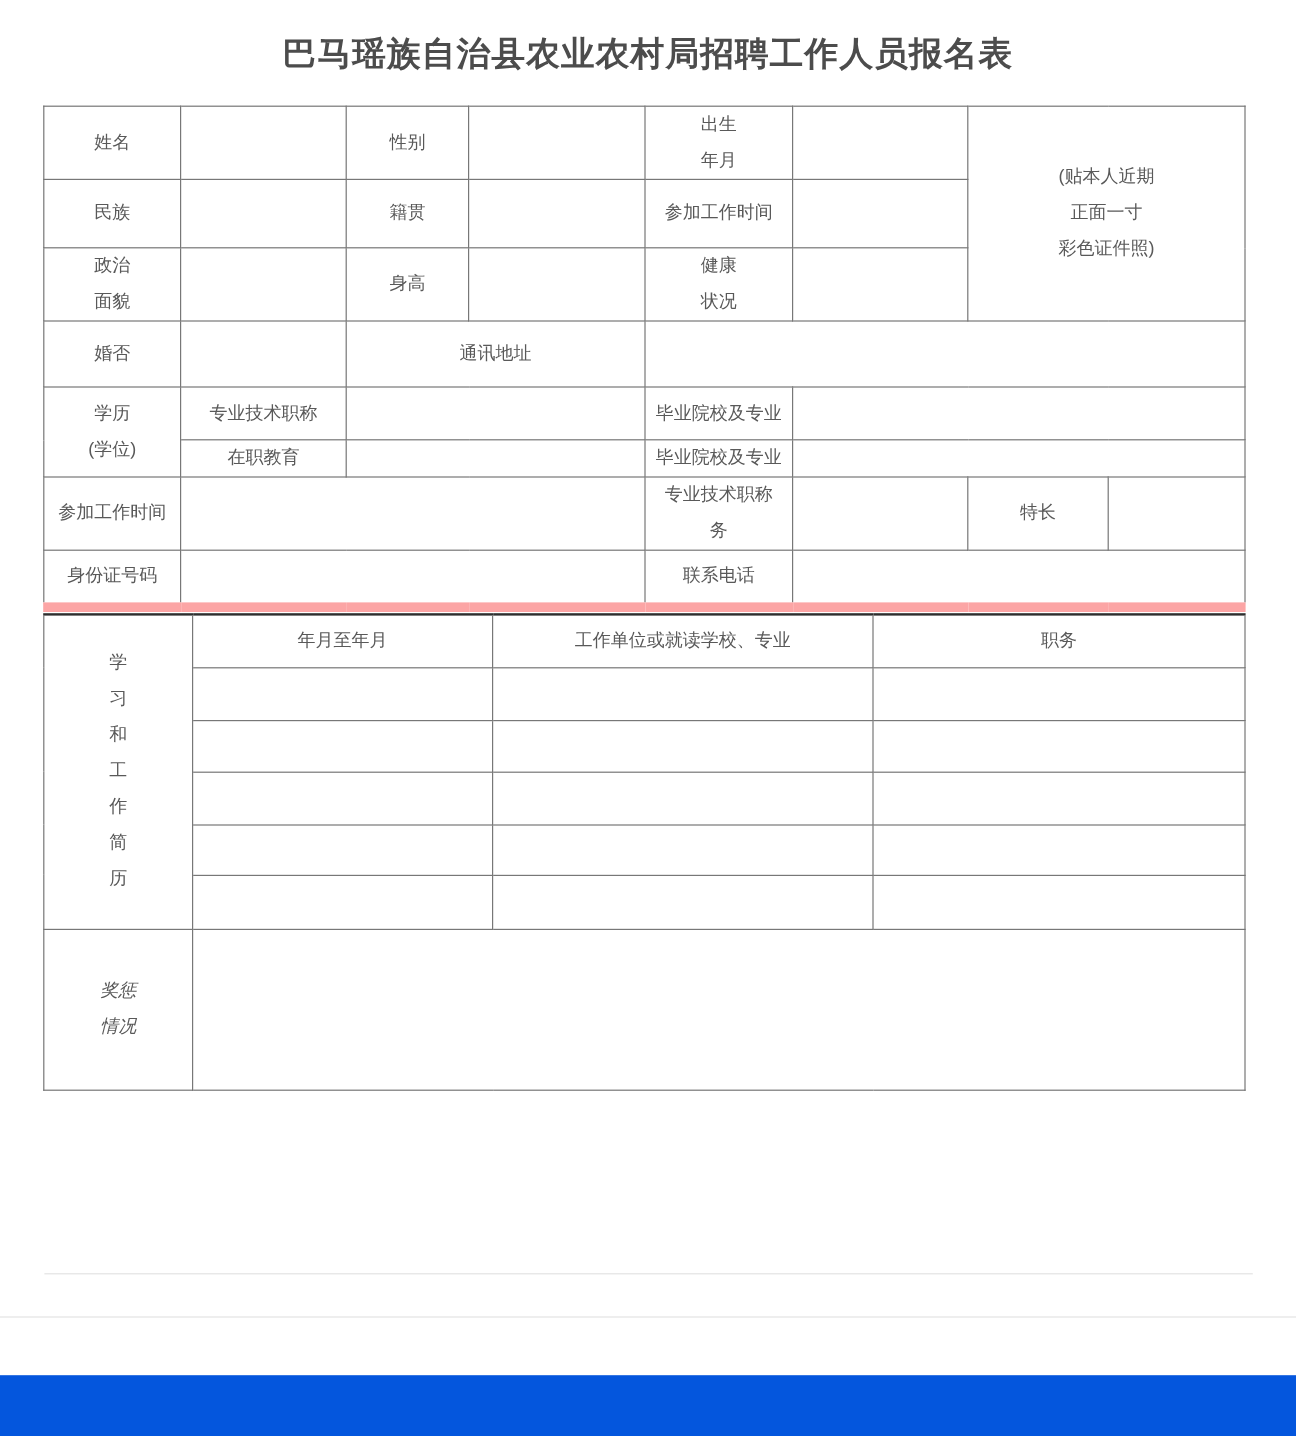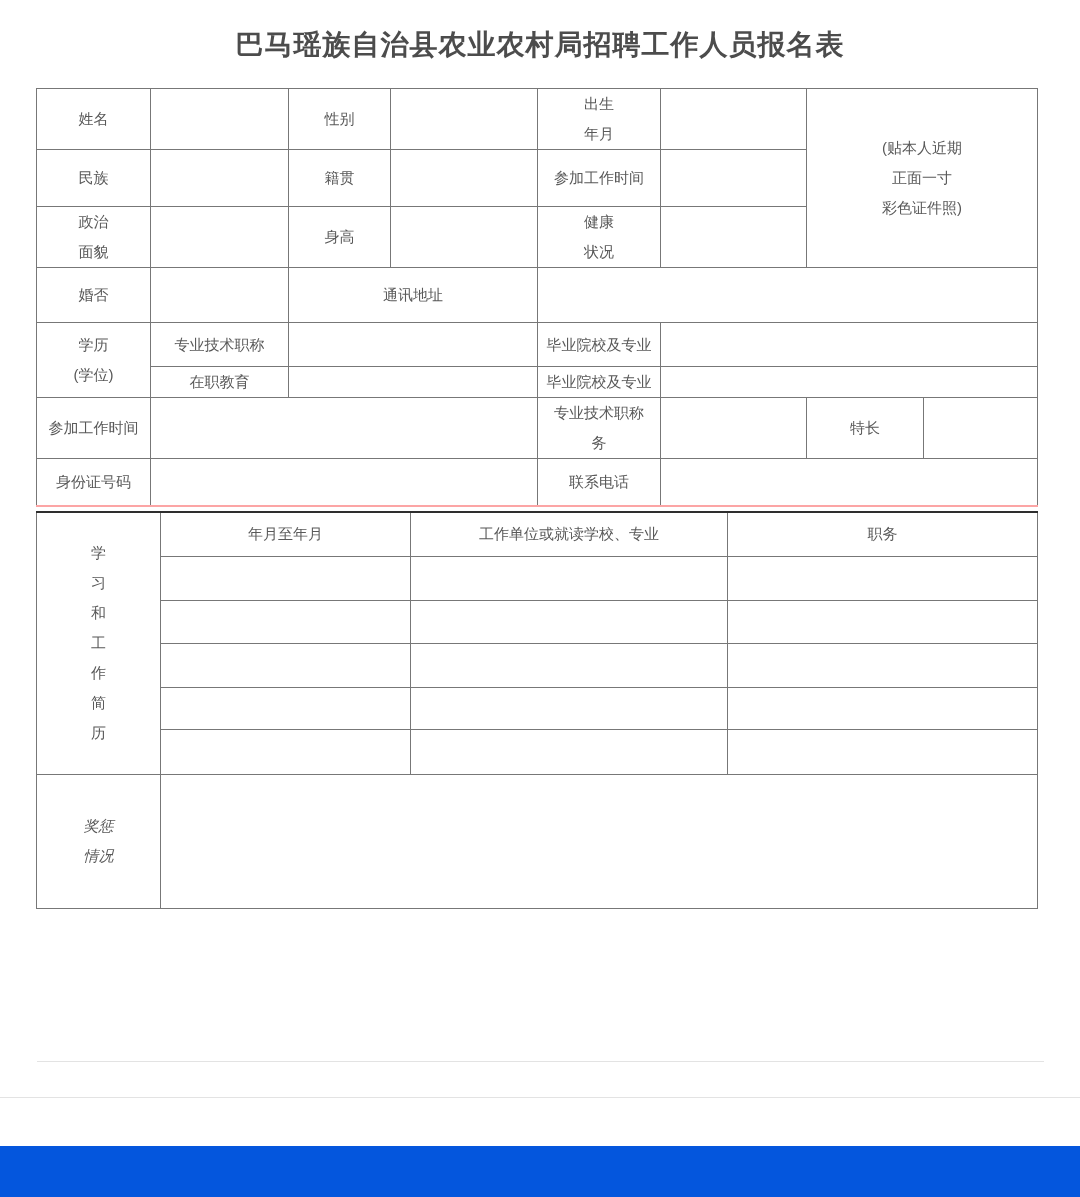--- a/index.html
+++ b/index.html
@@ -26,7 +26,7 @@
     white-space: pre-line; overflow: hidden;
   }
   .tbl-top { top: 88px; }
-  .tbl-top tr:last-child td { border-bottom: 2px solid #fca5a5; }
+  .tbl-top tr:last-child td { border-bottom: 8px solid #fca5a5; }
   .tbl-resume { top: 511px; }
   .tbl-resume tr:first-child td { border-top: 2px solid #2e2e2e; }
   .photo-cell { line-height: 32px; border-radius: 30px; }

